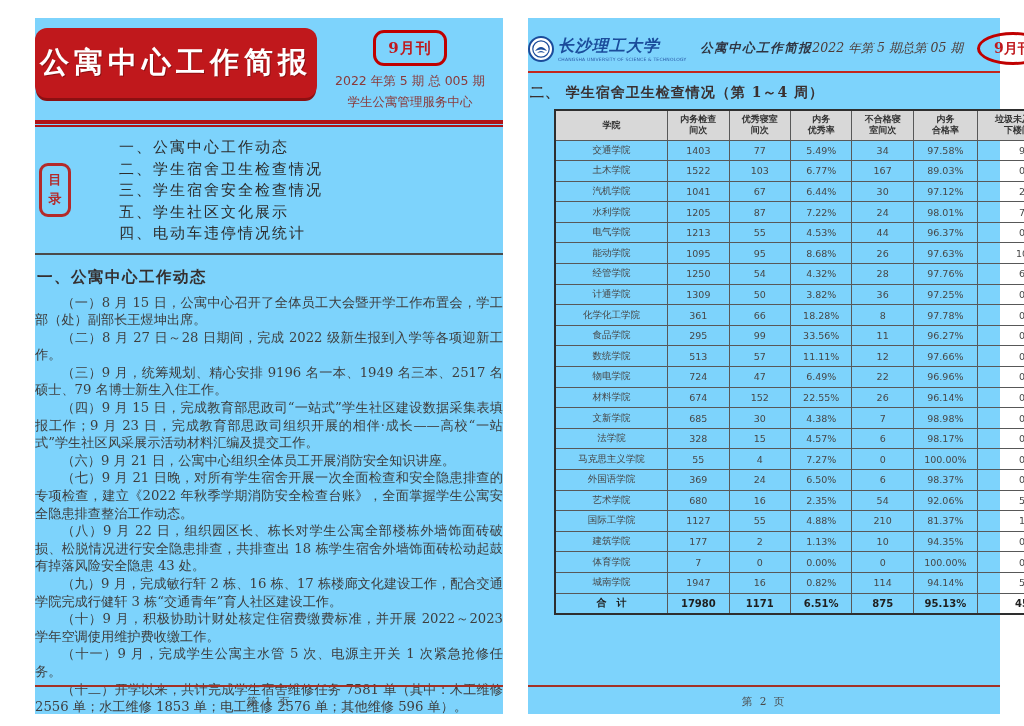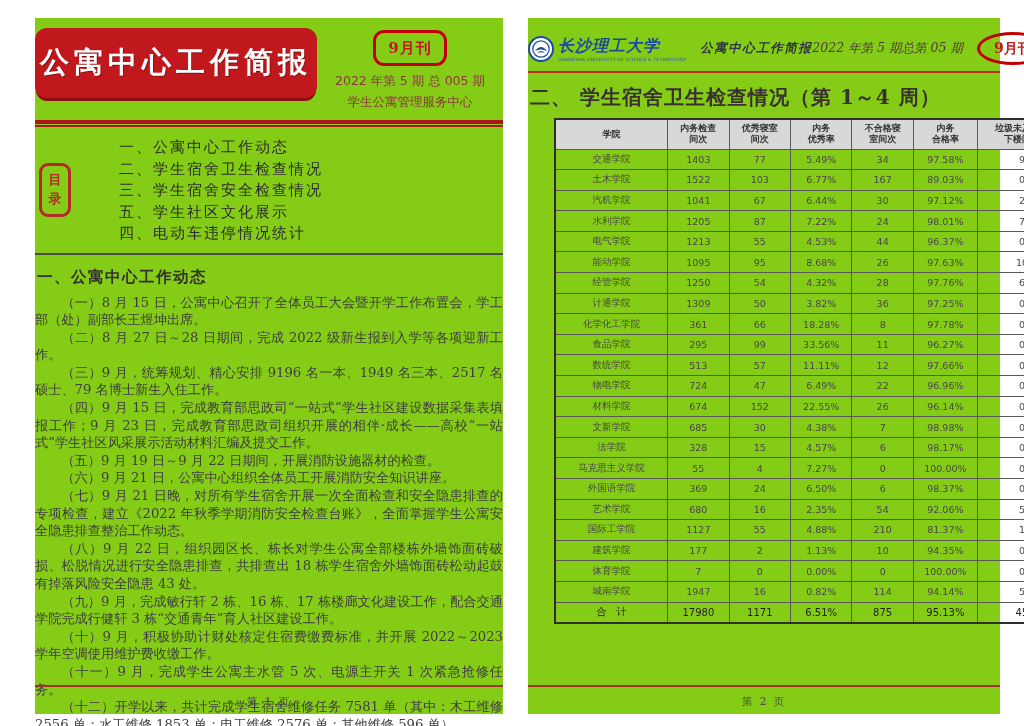--- a/index.html
+++ b/index.html
@@ -5,7 +5,7 @@
   * { margin:0; padding:0; box-sizing:border-box; }
   html,body { width:1024px; height:726px; background:#ffffff; overflow:hidden;
               font-family:"DejaVu Serif", serif; }
-  .sheet { position:absolute; top:18px; height:696px; background:#84cc16; }
+  .sheet { position:absolute; top:18px; height:696px; background:#7dd3fc; }
   #page1 { left:35px;  width:468px; }
   #page2 { left:528px; width:472px; }
 

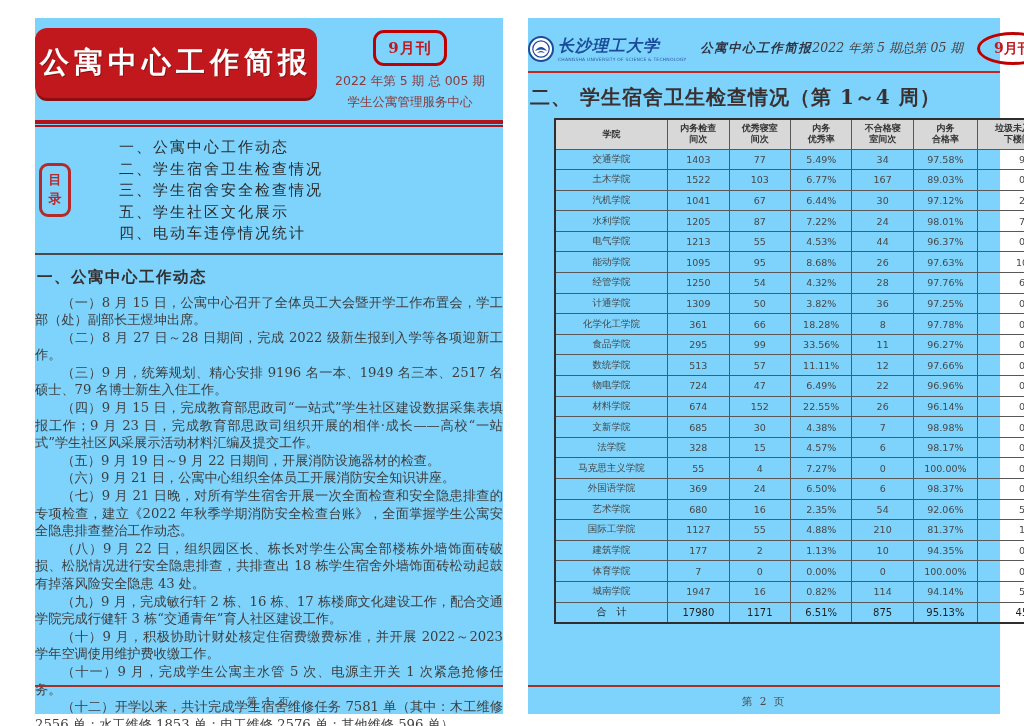--- a/index.html
+++ b/index.html
@@ -64,7 +64,7 @@
                 display:flex; align-items:center; justify-content:center;
                 color:#c0181c; font-size:14px; font-weight:bold; flex:0 0 auto; }
   .p2-rule { margin-top:6px; border-top:2.5px solid #c3261c; }
-  .sec2-heading { margin:11px 0 7px 2px; font-size:20px; font-weight:bold;
+  .sec2-heading { margin:11px 0 7px 2px; font-size:14px; font-weight:bold;
                   color:#3a3030; letter-spacing:1px; }
 
   

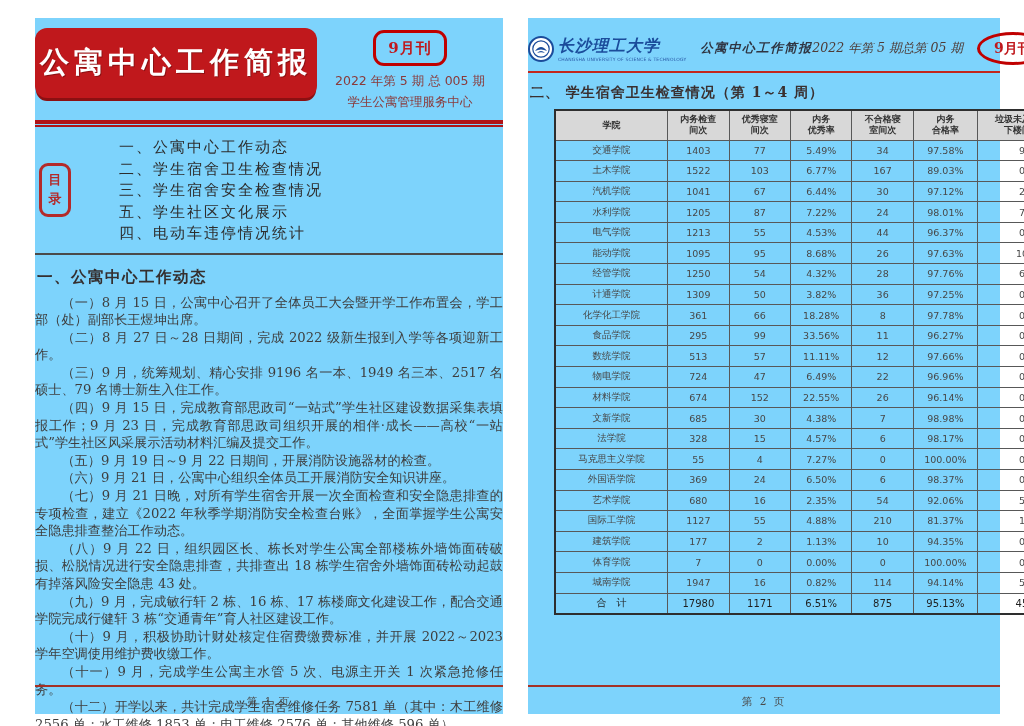--- a/index.html
+++ b/index.html
@@ -127,7 +127,6 @@
 
       <p>（四）9 月 15 日，完成教育部思政司“一站式”学生社区建设数据采集表填报工作；9 月 23 日，完成教育部思政司组织开展的相伴·成长——高校“一站式”学生社区风采展示活动材料汇编及提交工作。</p>
 
-      <p>（五）9 月 19 日～9 月 22 日期间，开展消防设施器材的检查。</p>
 
       <p>（六）9 月 21 日，公寓中心组织全体员工开展消防安全知识讲座。</p>
 

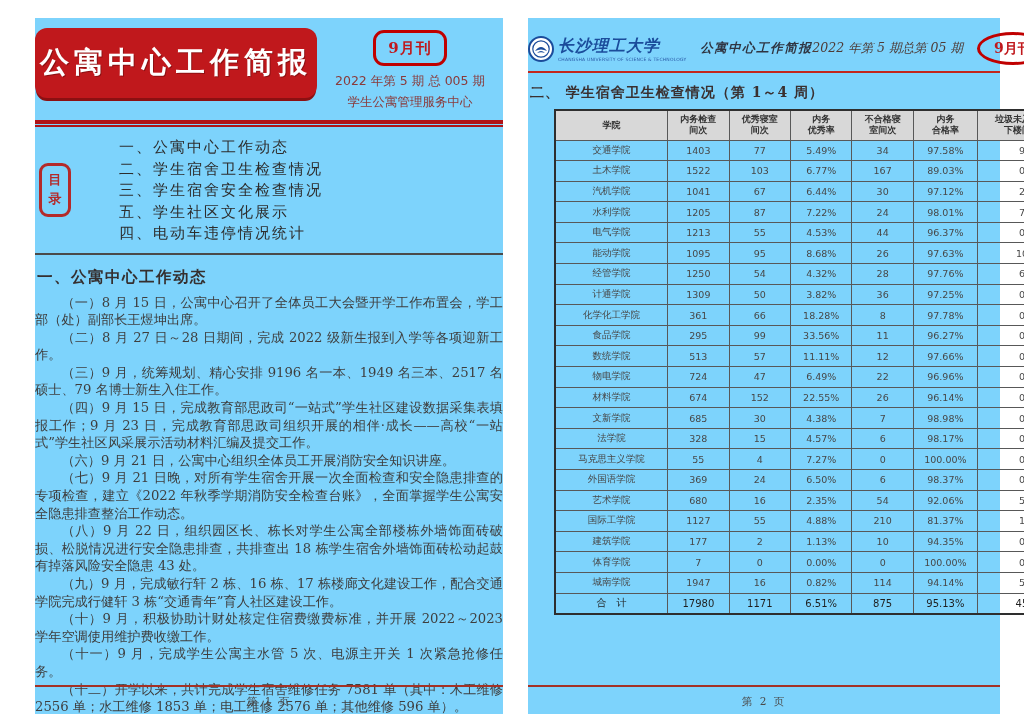--- a/index.html
+++ b/index.html
@@ -75,7 +75,7 @@
   .hyg-table th { background:#d8d8d8; font-size:9px; font-weight:bold; color:#333;
                   height:30px; line-height:1.25; white-space:pre-line; }
   .hyg-table td { font-size:9.5px; color:#474747; height:20.6px; }
-  .total-row td { font-weight:normal; color:#1f1f1f; font-size:10px;text-align:center; }
+  .total-row td { font-weight:bold; color:#1f1f1f; font-size:10px;text-align:center; }
 </style>
 </head>
 <body>

